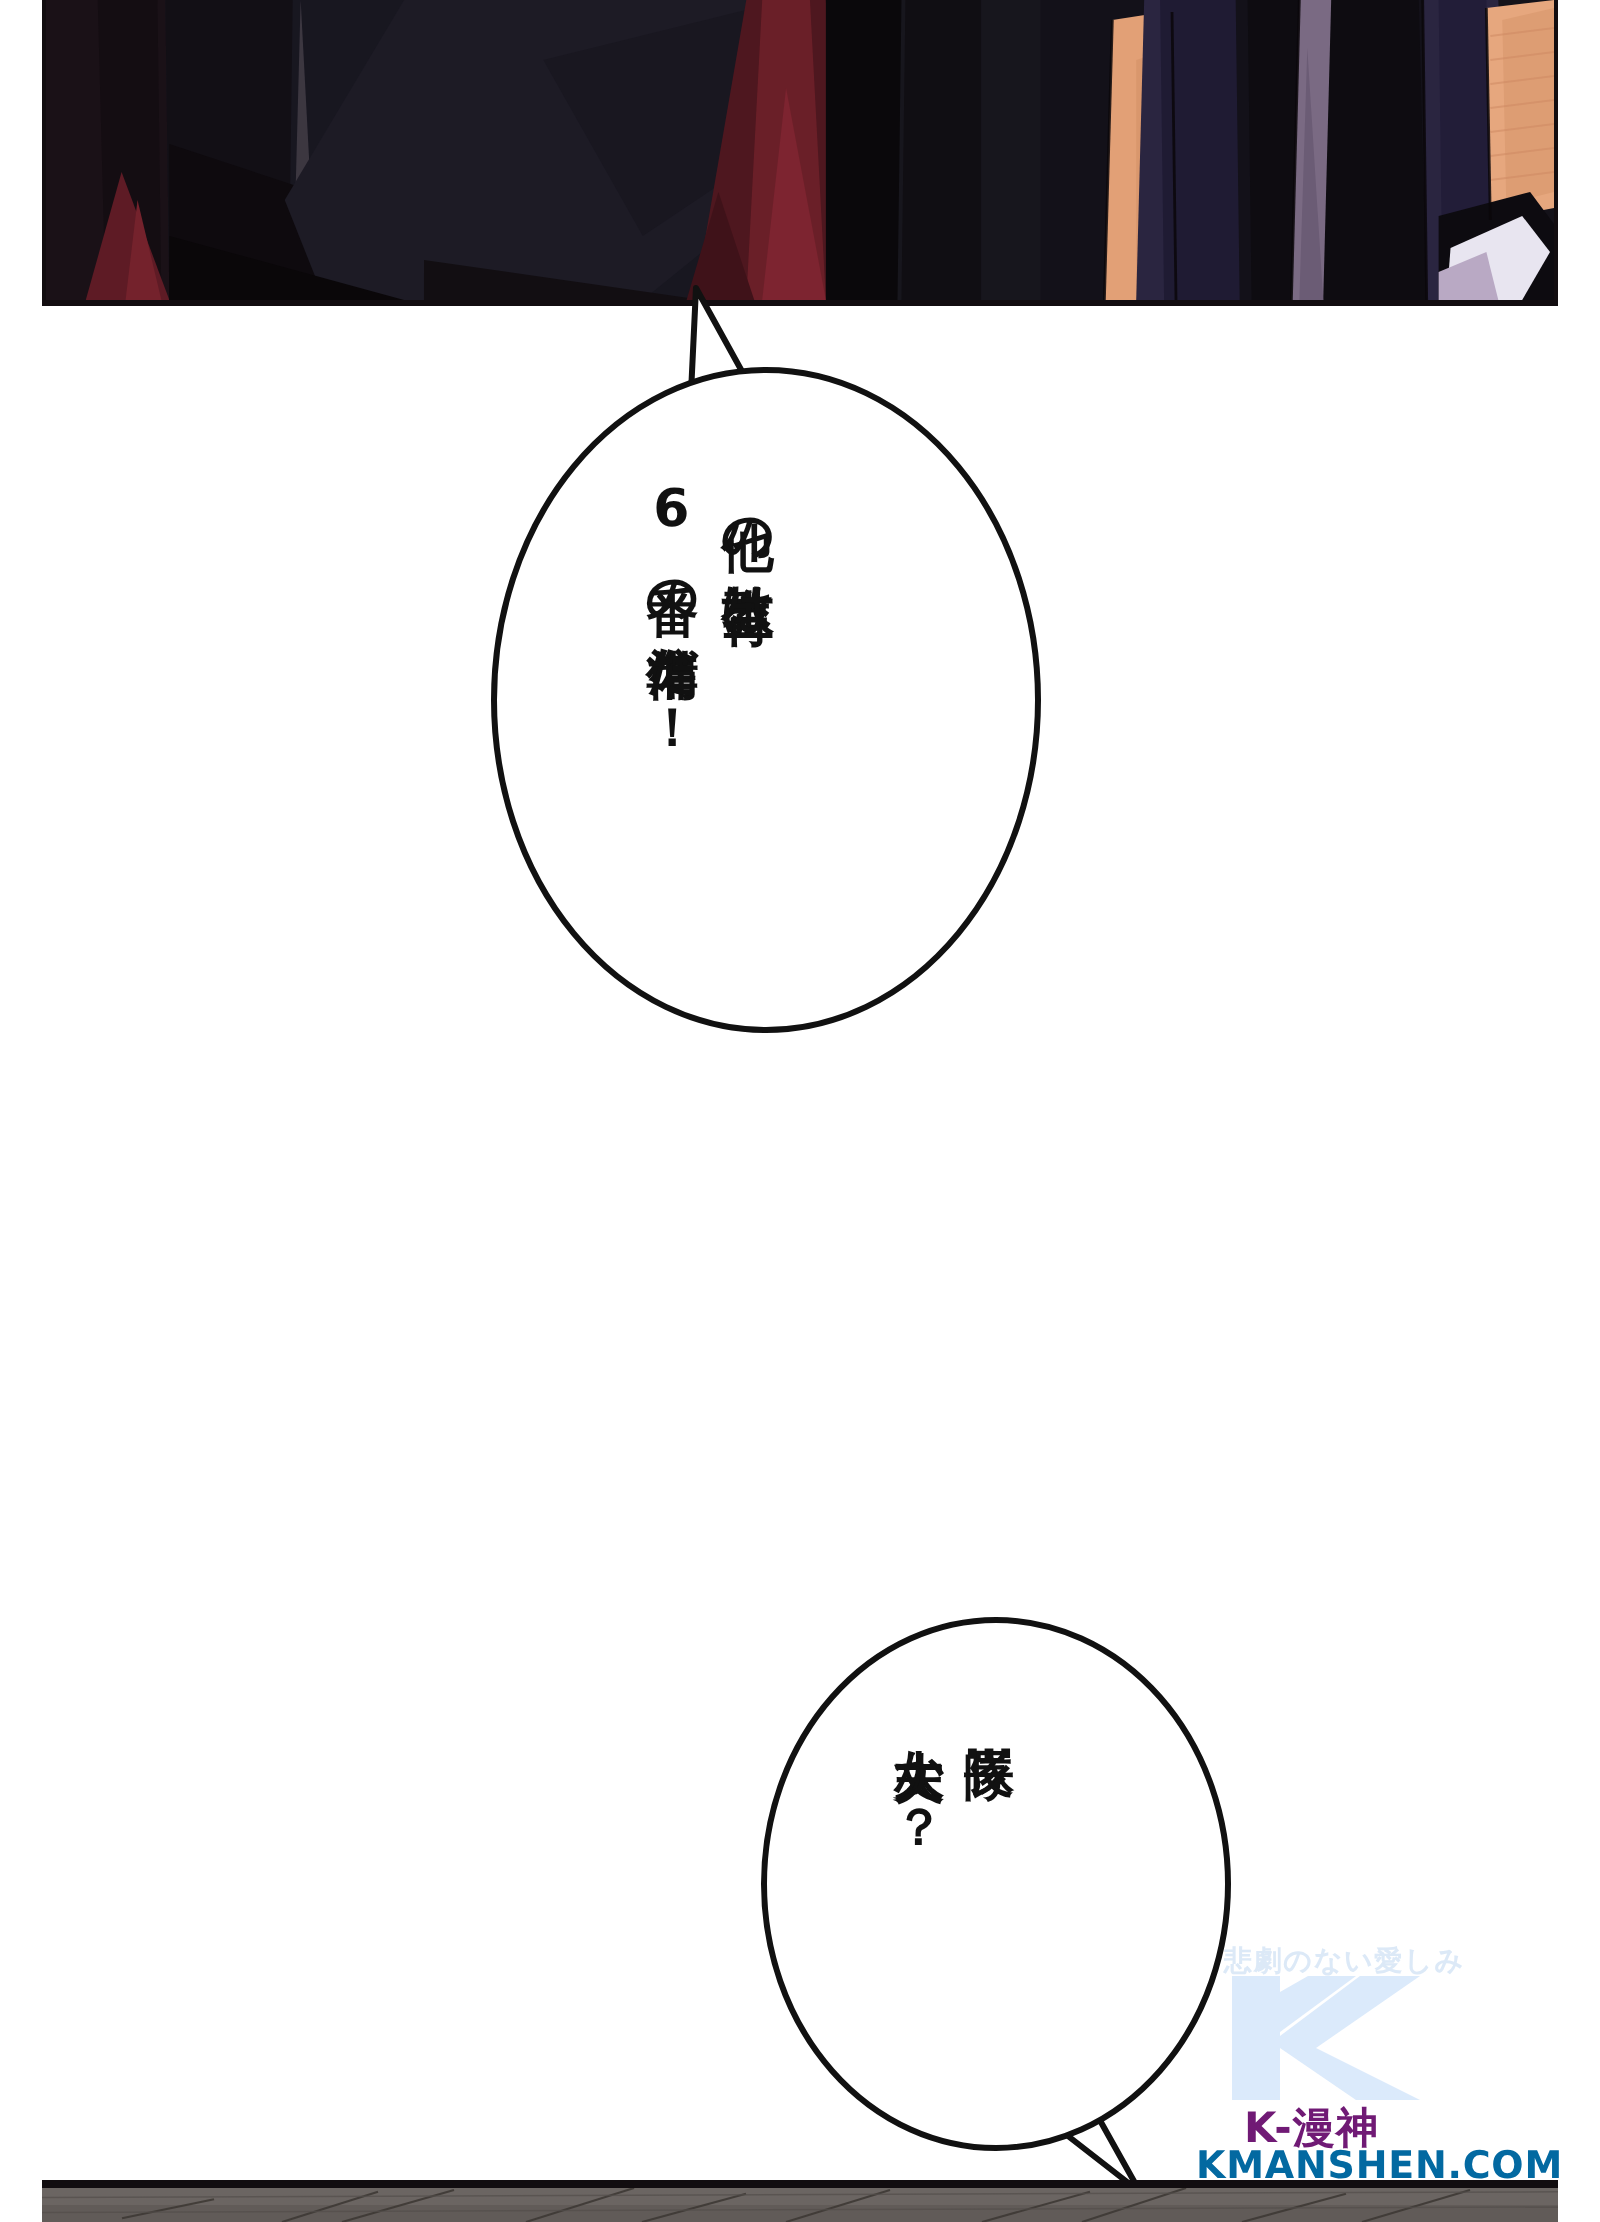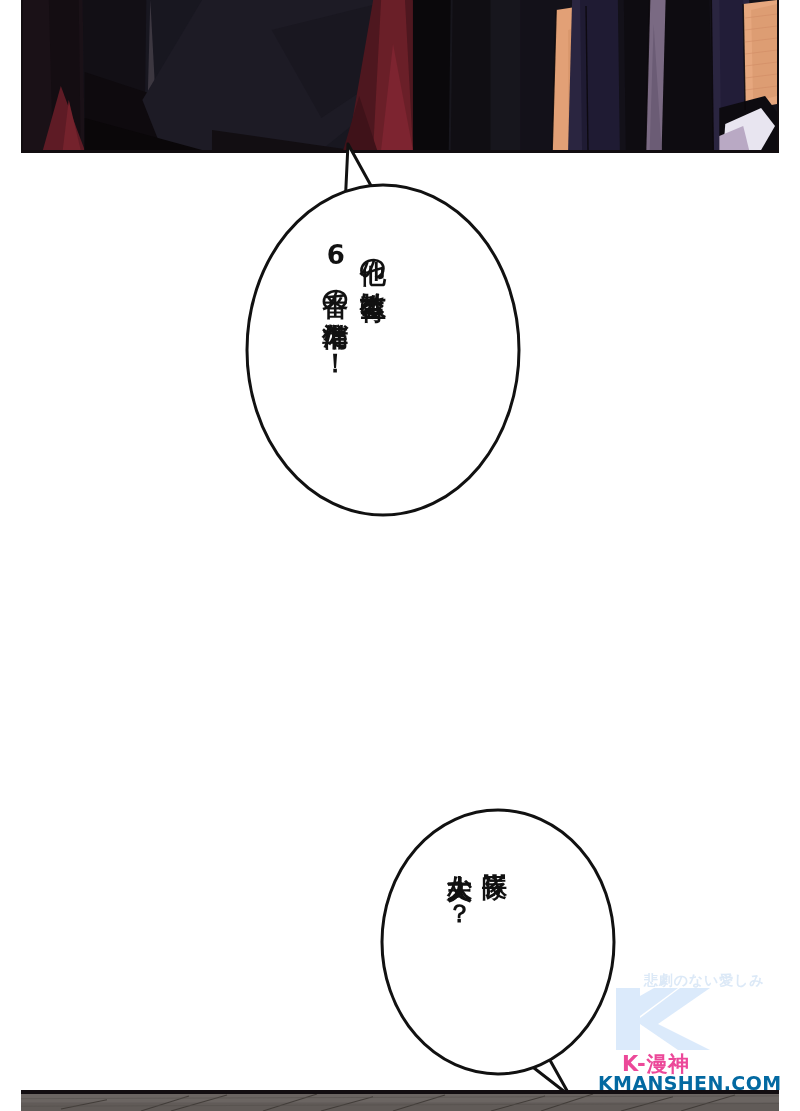--- a/index.html
+++ b/index.html
@@ -126,7 +126,6 @@
     letter-spacing: 0.06em;
     white-space: nowrap;
     font-weight: 700;
-    margin-left: 32px;
   }
   #watermark .wm-logo {
     position: absolute;

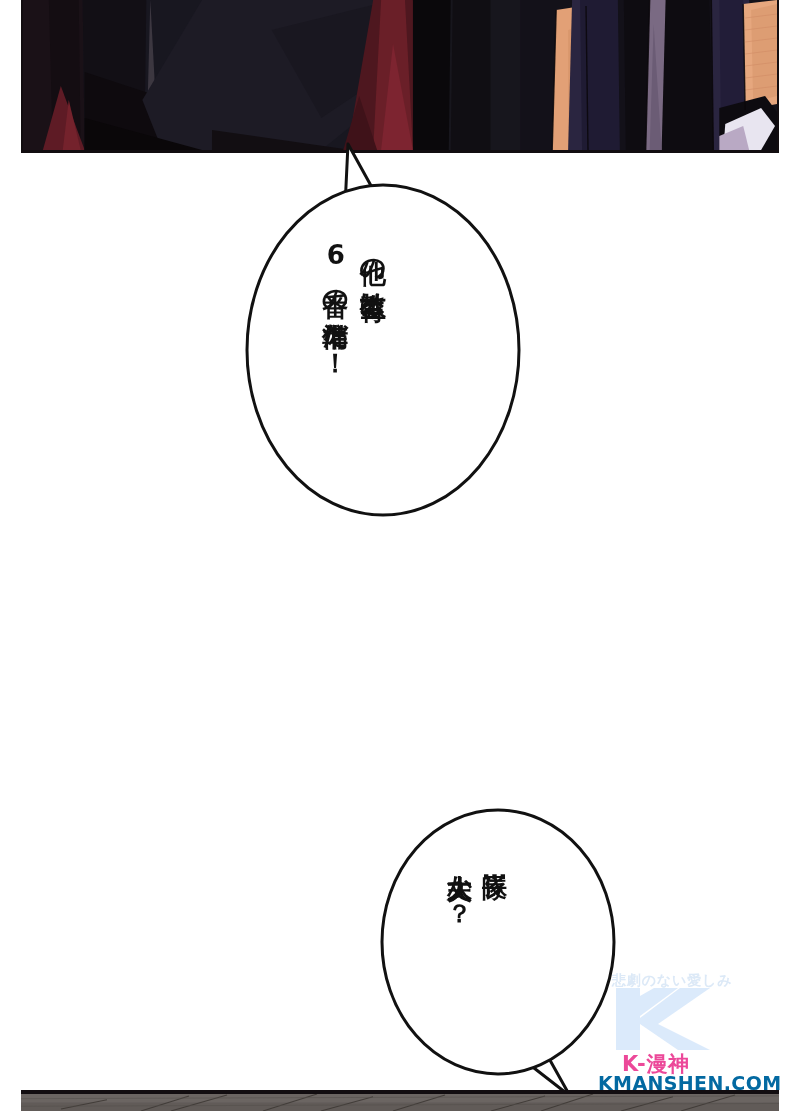--- a/index.html
+++ b/index.html
@@ -140,7 +140,7 @@
     top: 82px;
     font-size: 21px;
     font-weight: 700;
-    color: #ec4899;
+    color: #701a75;
     letter-spacing: 0.03em;
     white-space: nowrap;
   }

